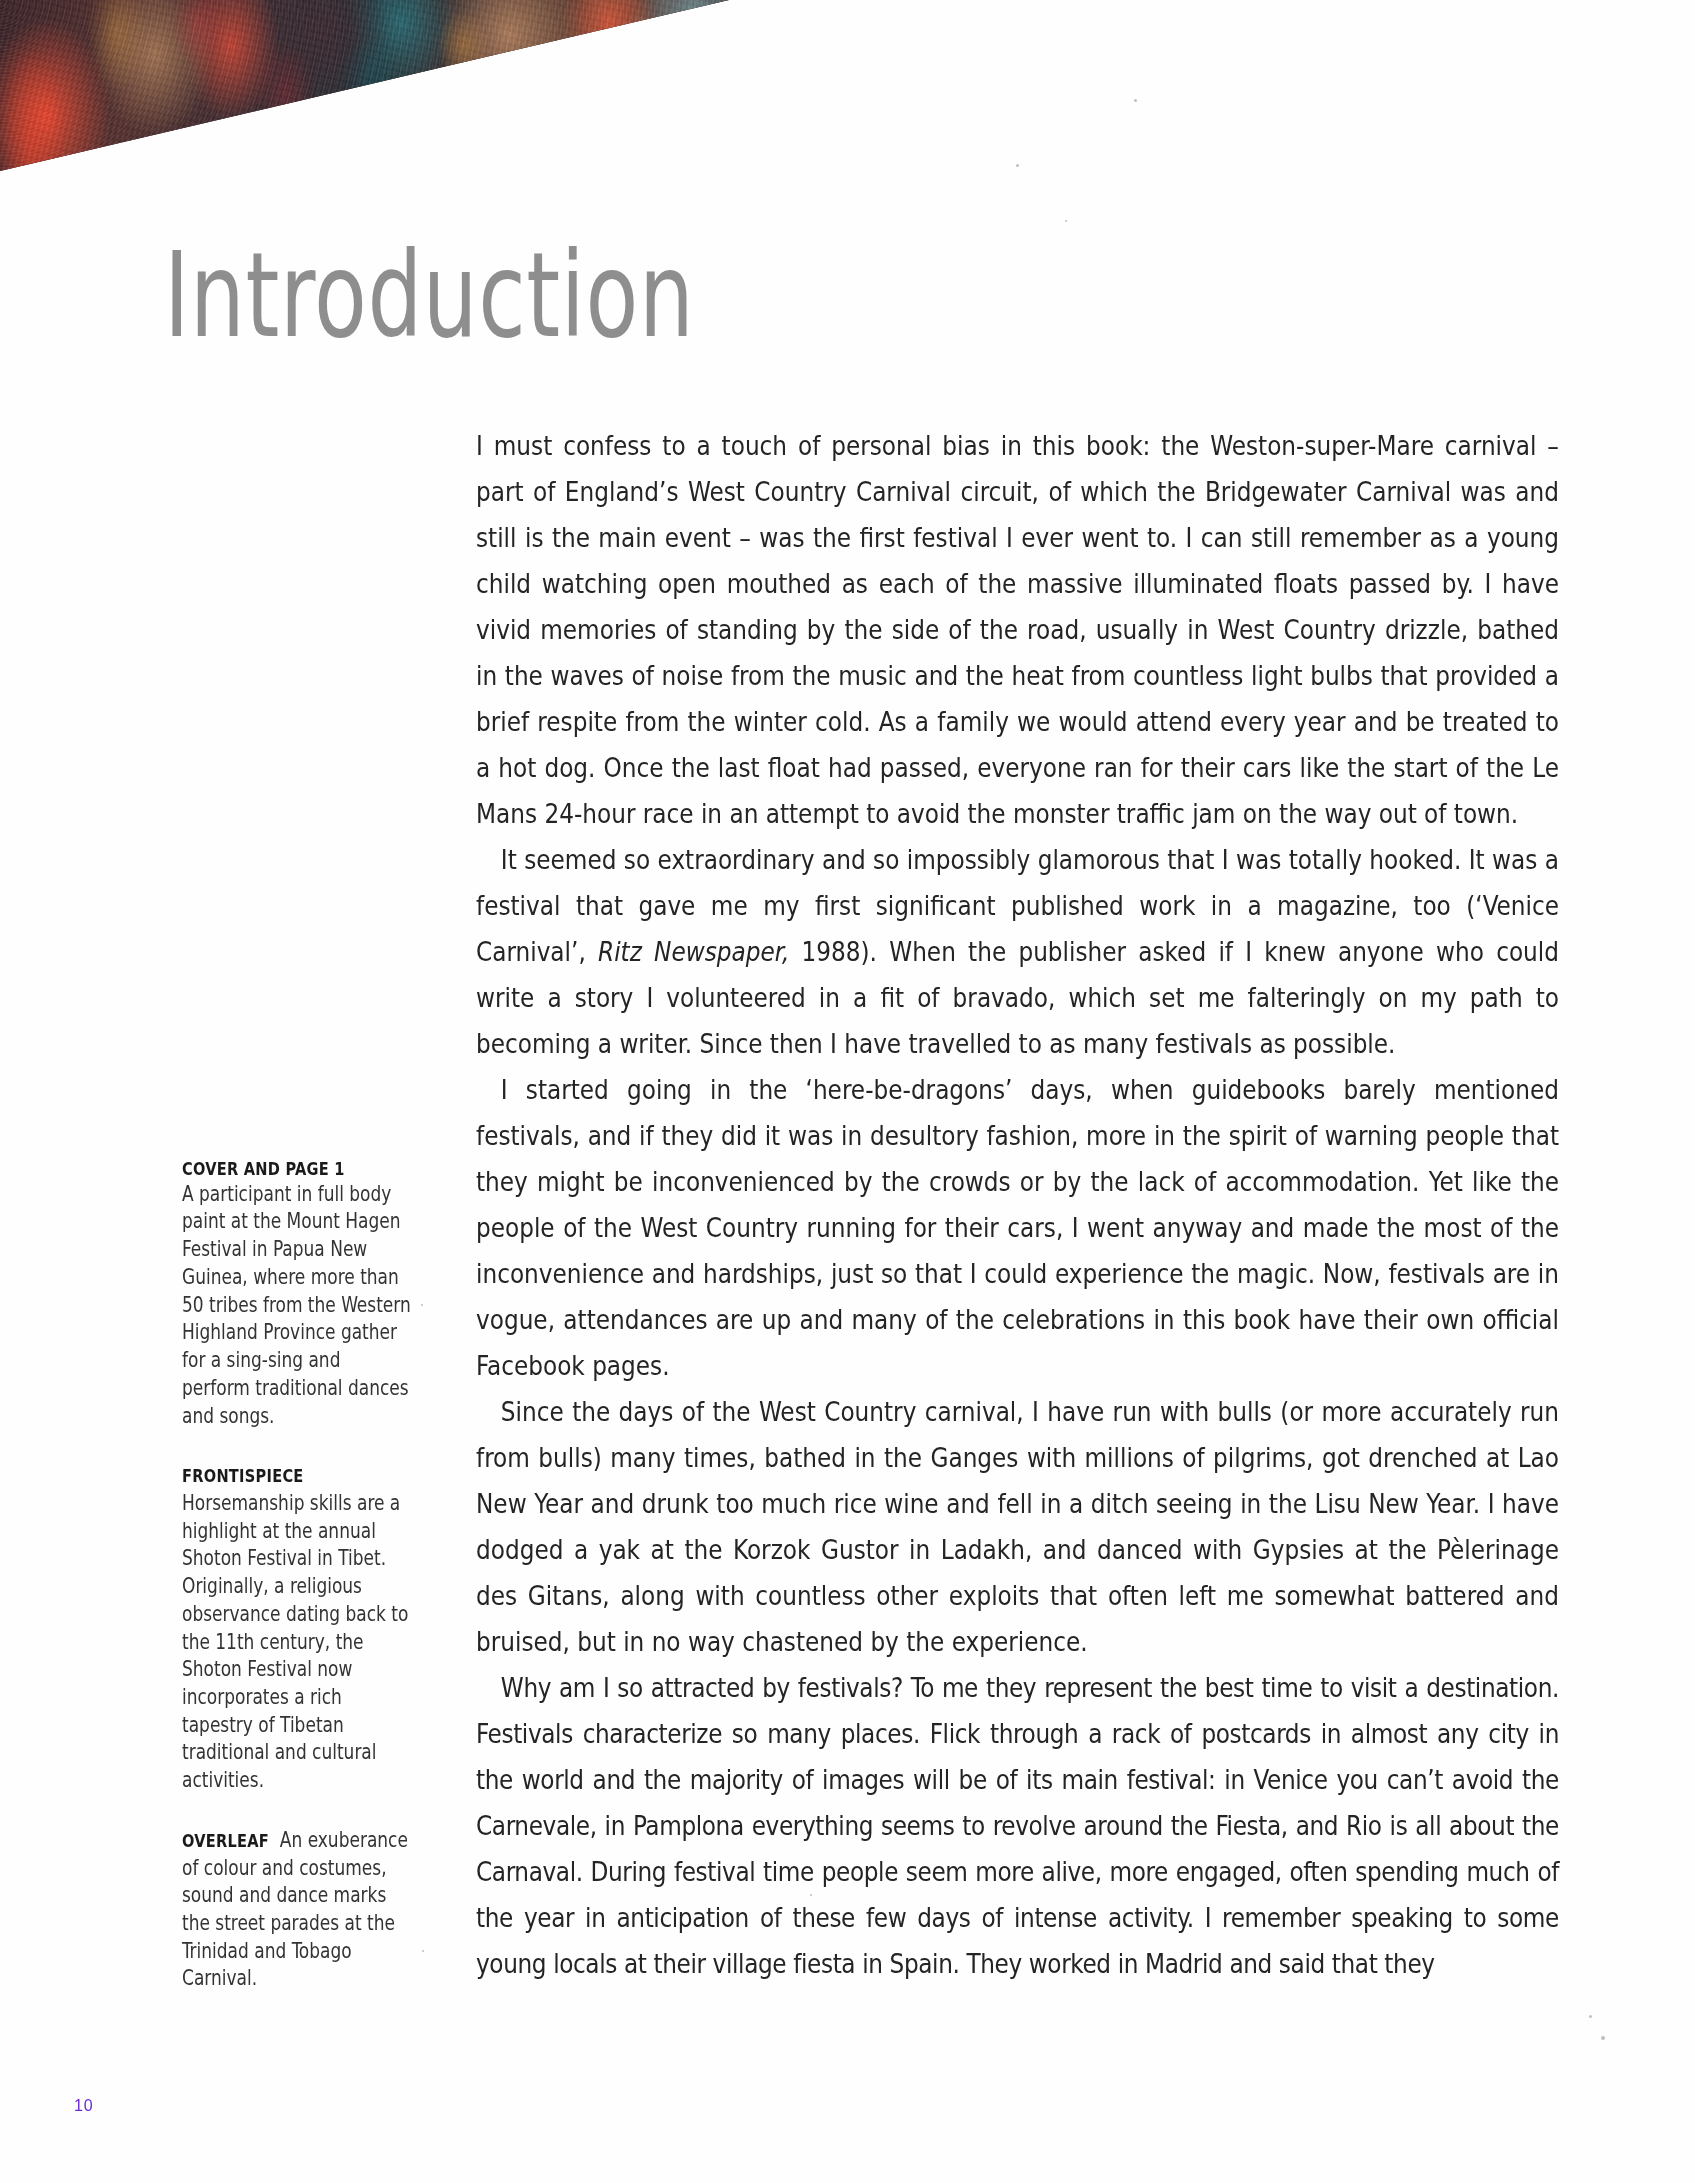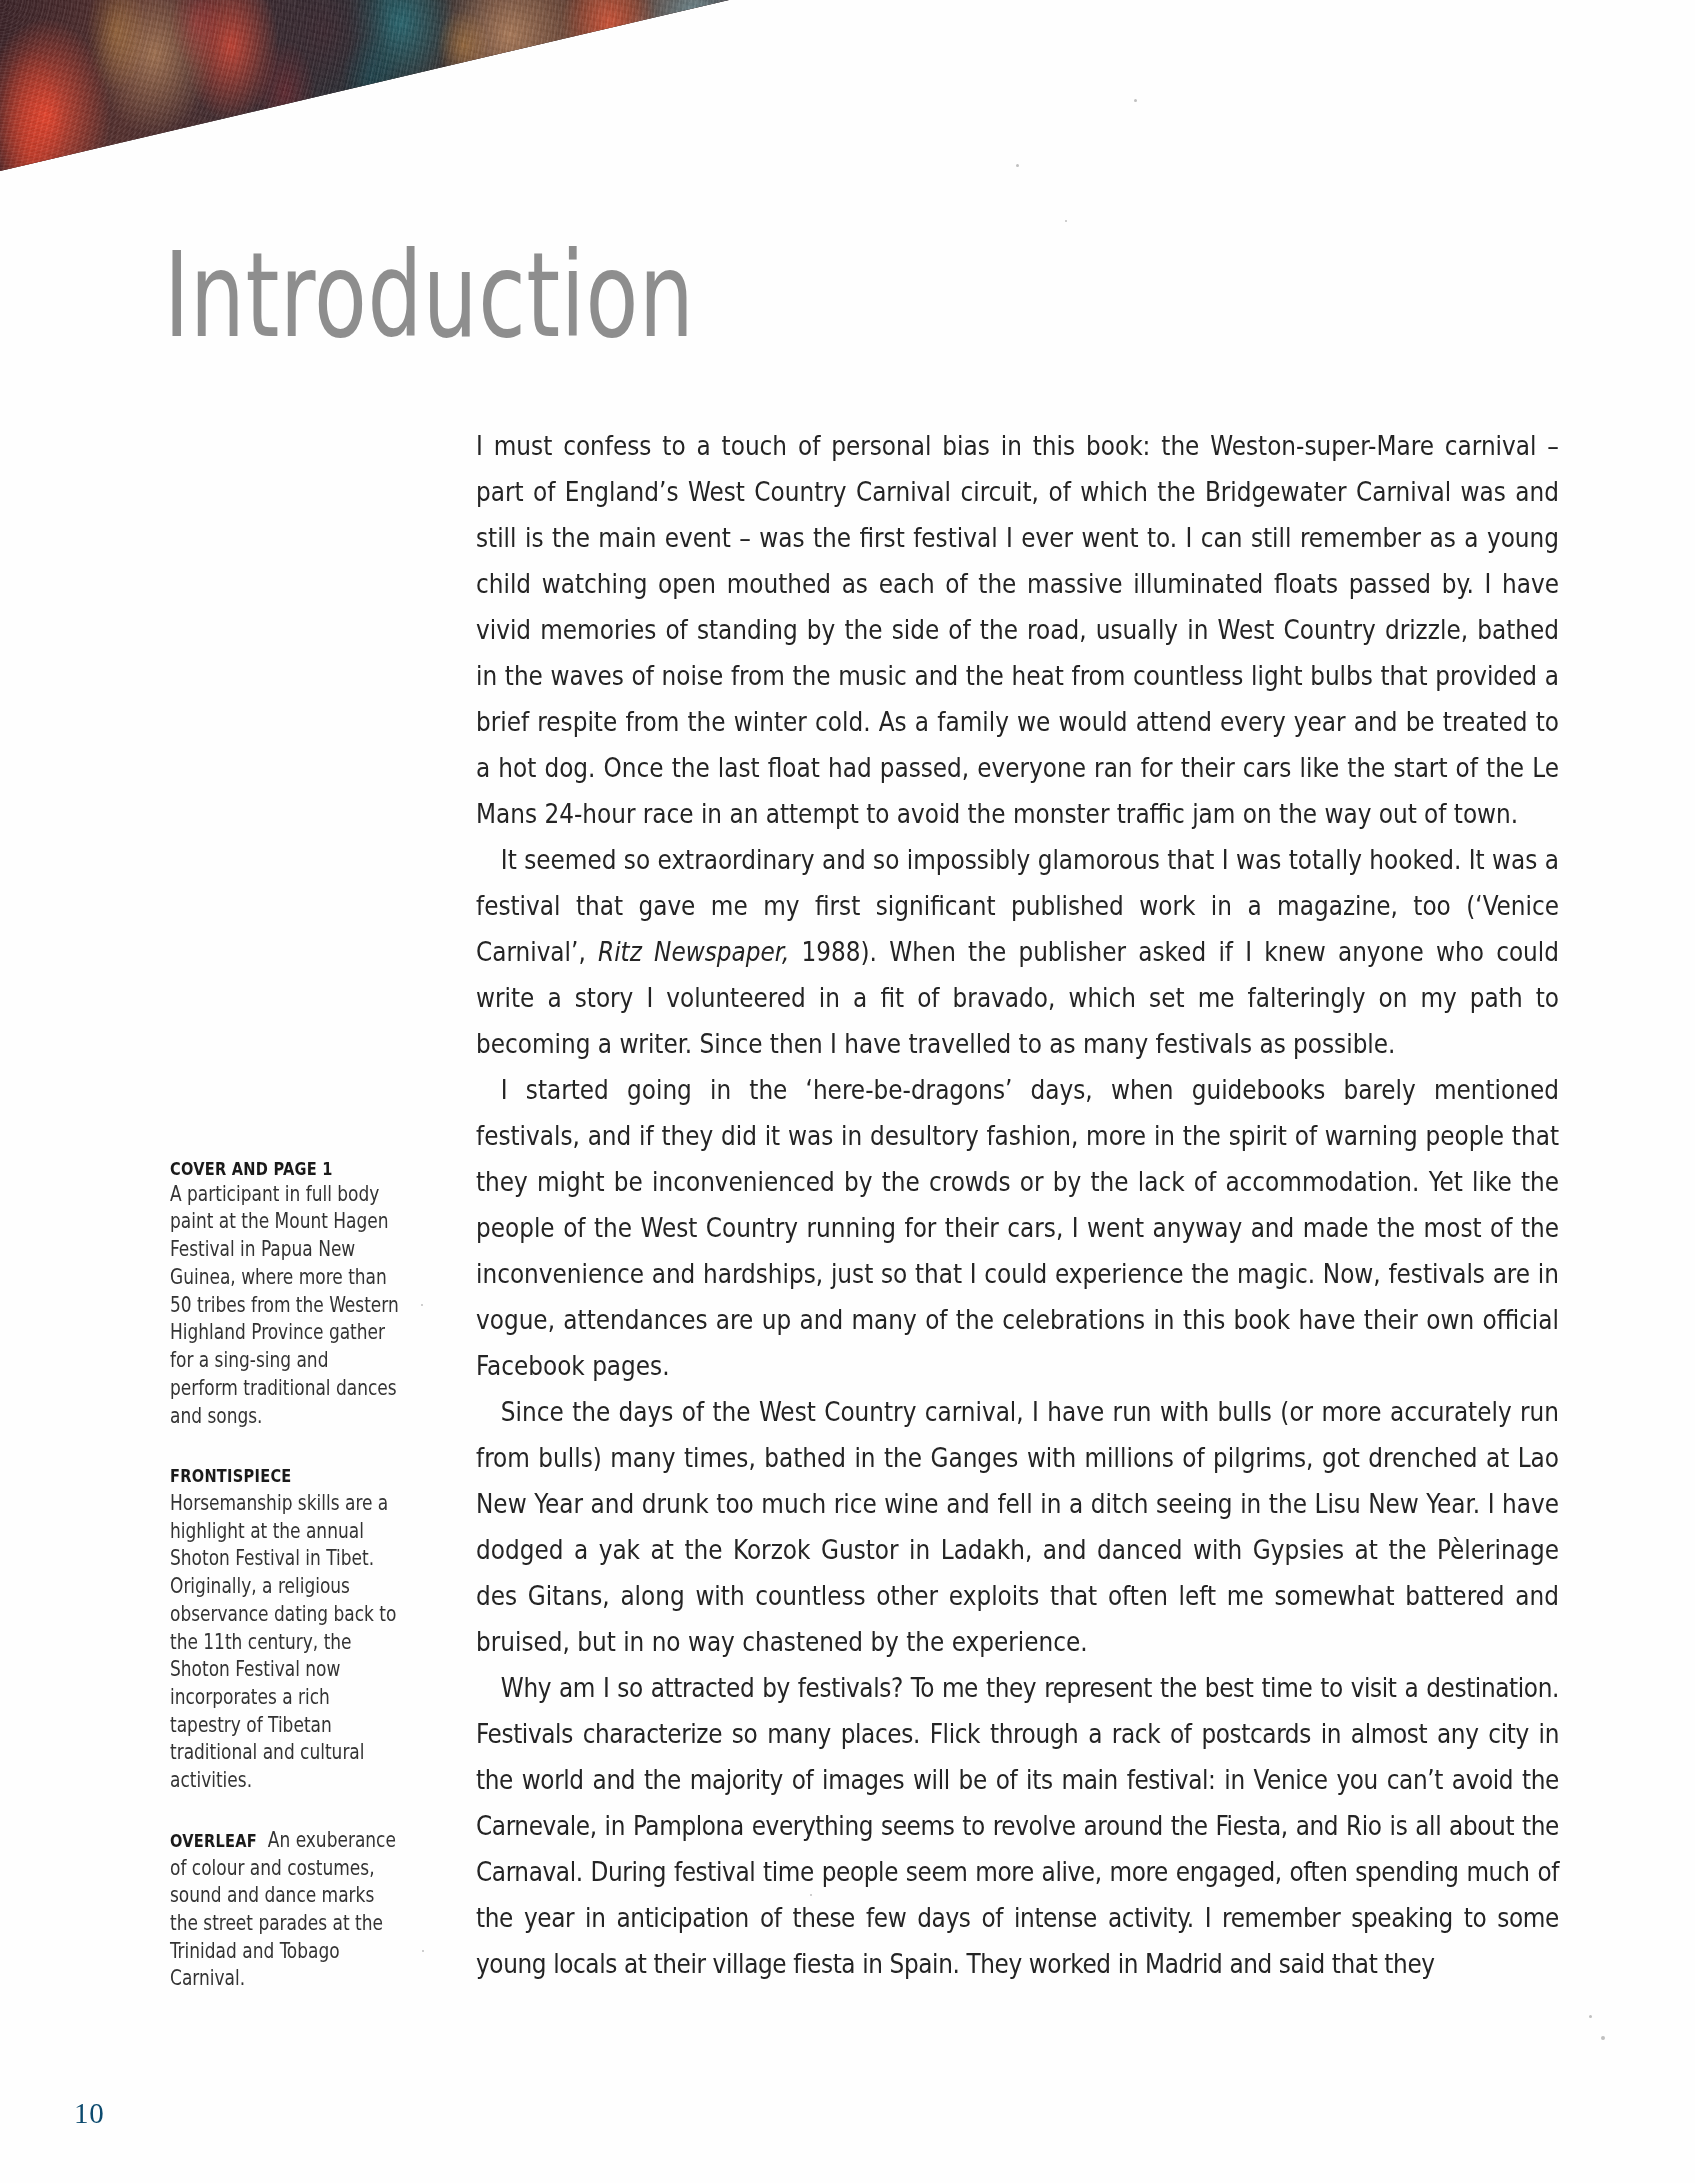--- a/index.html
+++ b/index.html
@@ -94,7 +94,7 @@
   
   #caption-column {
     position: absolute;
-    left: 170px;
+    left: 182px;
     top: 1157px;
     width: 231px;
   }

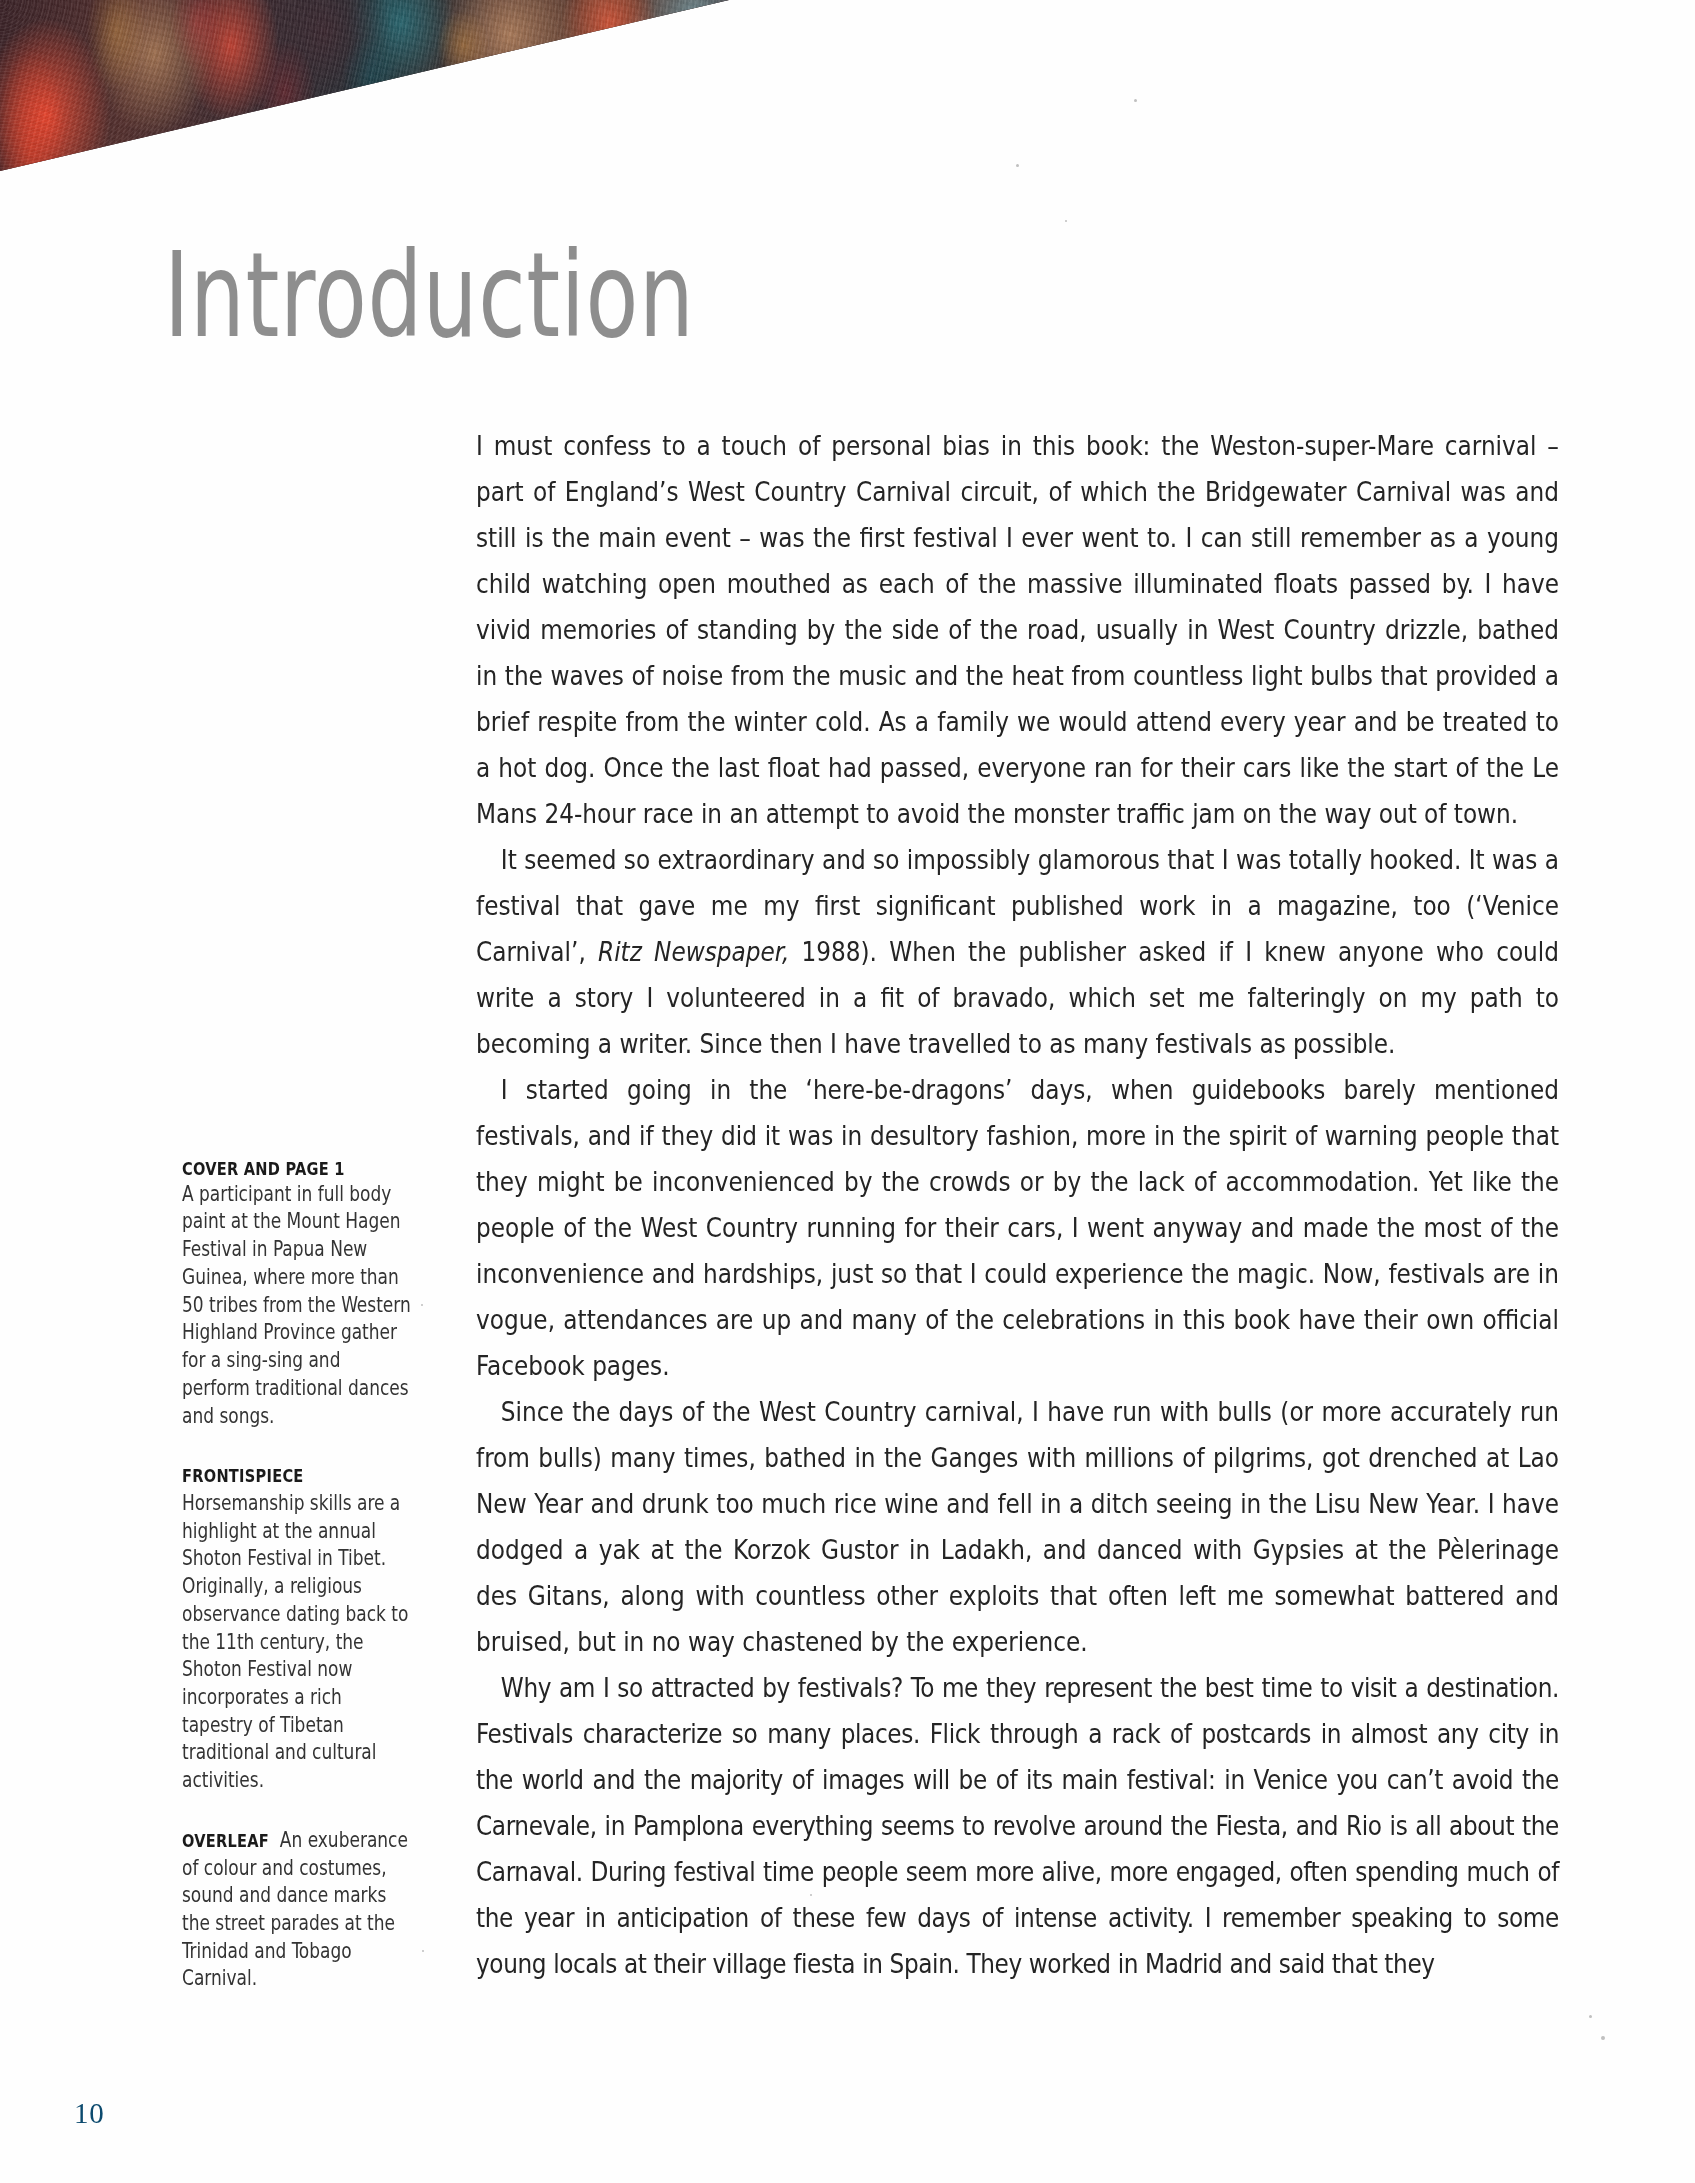--- a/index.html
+++ b/index.html
@@ -146,9 +146,9 @@
     position: absolute;
     left: 74px;
     top: 2097px;
-    font-family: Liberation Serif, serif;
-    font-size: 29px;
-    color: #0c4a6e;
+    font-family: Liberation Sans, sans-serif;
+    font-size: 16px;
+    color: #6d28d9;
     letter-spacing: 0.8px;
   }
 

